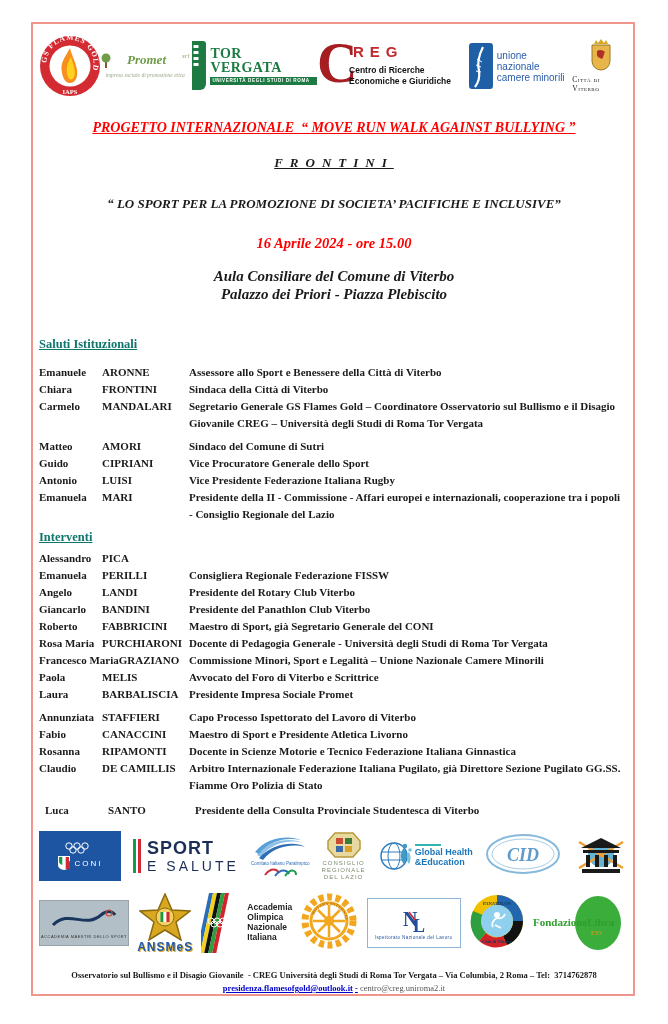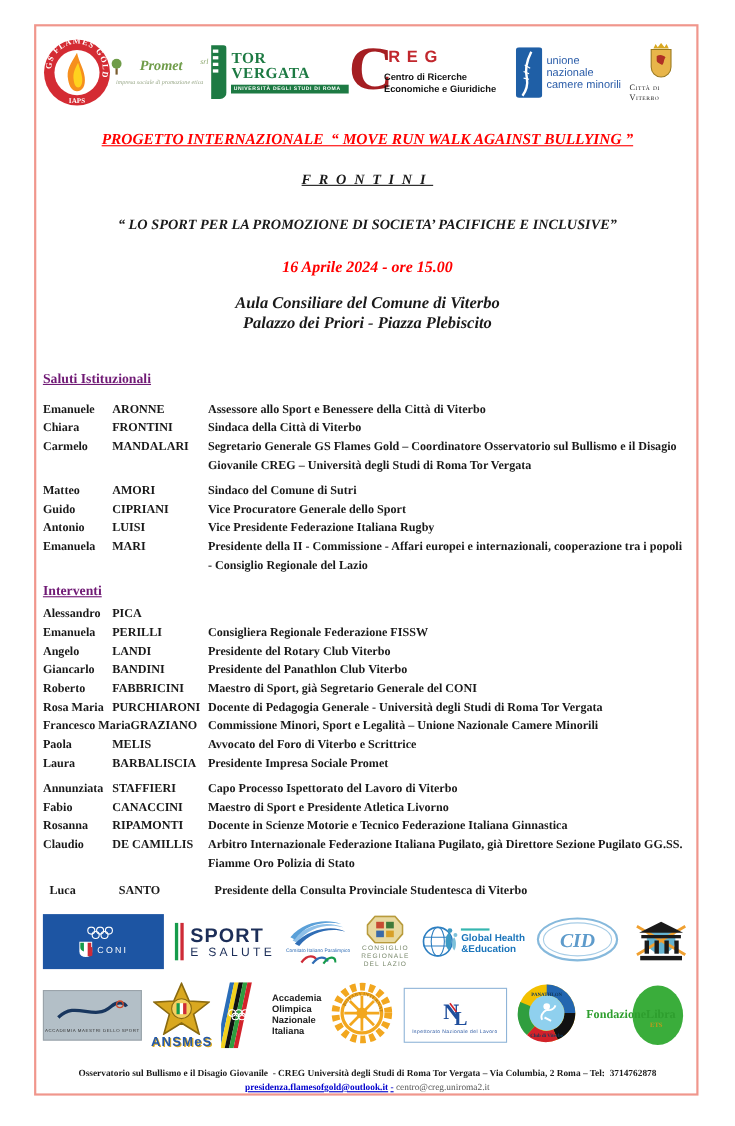--- a/index.html
+++ b/index.html
@@ -42,7 +42,7 @@
   .theme { text-align:center; font-weight:bold; font-style:italic; font-size:13px; margin-top:25px; white-space:pre-wrap; }
   .datetime { color:#ff0000; text-align:center; font-weight:bold; font-style:italic; font-size:14.5px; margin-top:23px; }
   .venue { text-align:center; font-weight:bold; font-style:italic; font-size:15px; line-height:18px; margin-top:15px; }
-  .section-heading { color:#701a75; font-weight:bold; font-size:12.5px; text-decoration:underline; }
+  .section-heading { color:#0f766e; font-weight:bold; font-size:12.5px; text-decoration:underline; }
   .heading-saluti { margin-top:34px; margin-bottom:12px; }
   .heading-interventi { margin-top:7px; margin-bottom:5px; }
 

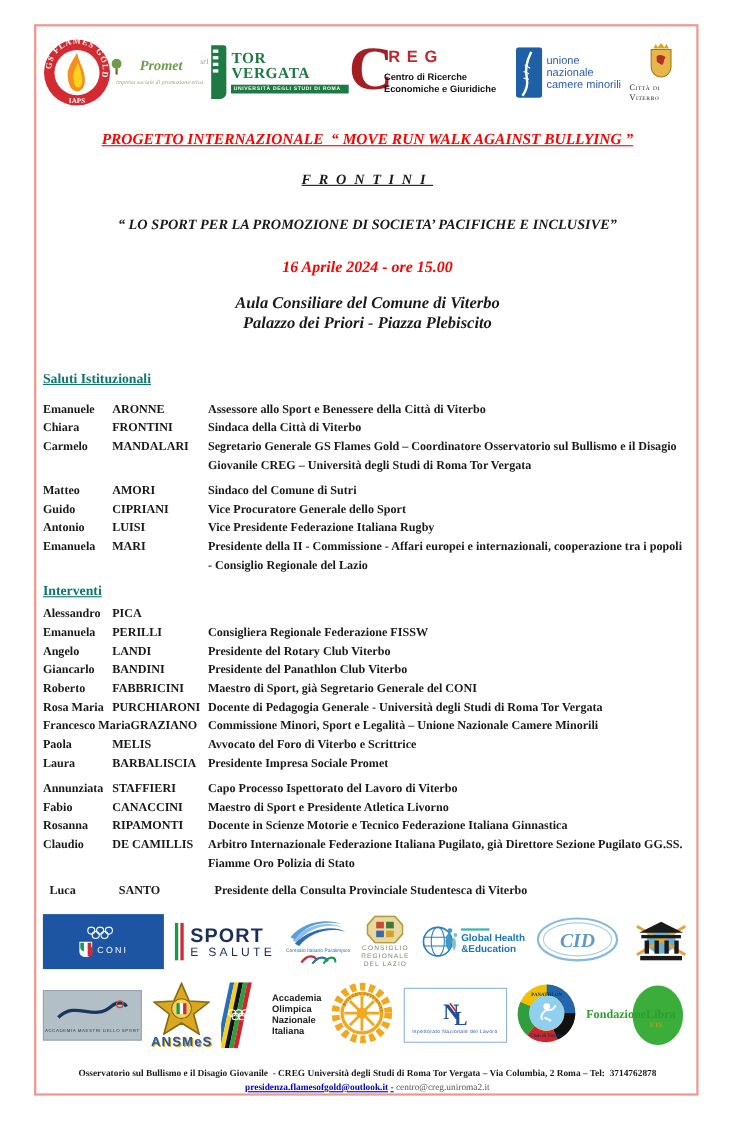--- a/index.html
+++ b/index.html
@@ -59,7 +59,7 @@
   .bottom-row { display:flex; align-items:center; justify-content:space-between; }
   .row1 { margin-top:10px; height:54px; }
   .row2 { margin-top:8px; height:64px; }
-  .coni-box { width:110px; height:50px; background:#1d55a3; display:flex; flex-direction:column; align-items:center; justify-content:center; gap:2px; }
+  .coni-box { width:82px; height:50px; background:#1d55a3; display:flex; flex-direction:column; align-items:center; justify-content:center; gap:2px; }
   .coni-bottom { display:flex; align-items:center; gap:5px; }
   .coni-label { color:#fff; font-size:8px; letter-spacing:2px; font-family:"Liberation Sans", sans-serif; }
   .ss-box { display:flex; align-items:center; gap:6px; }

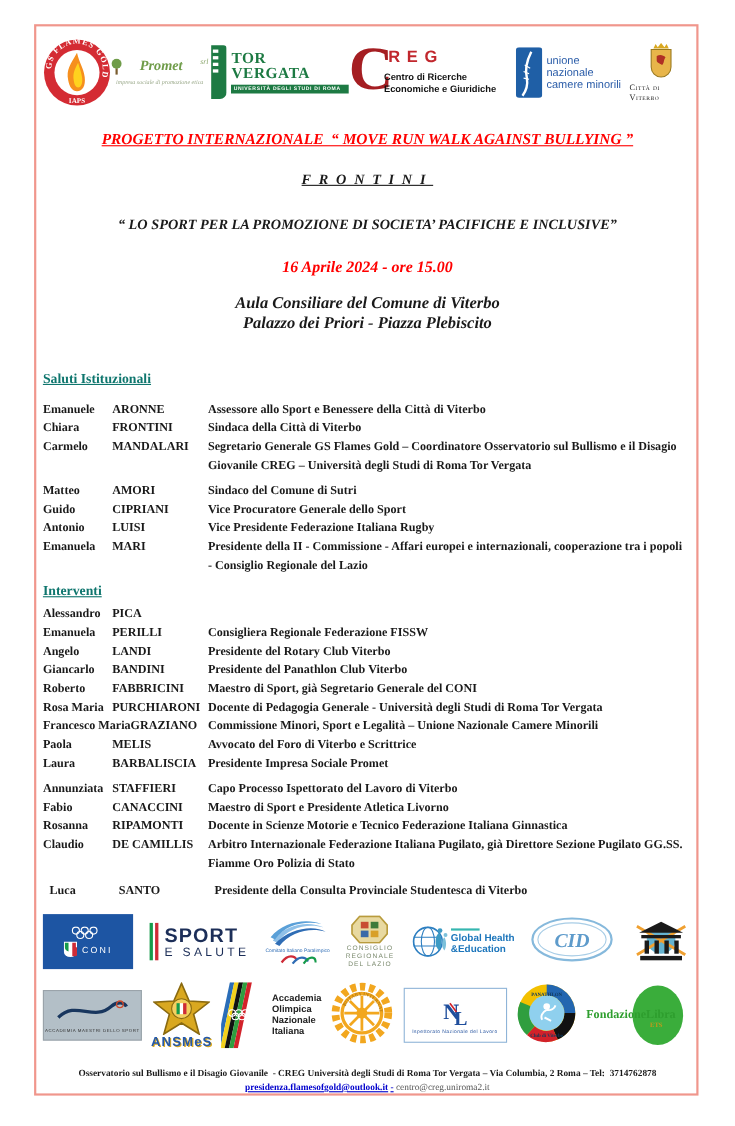--- a/index.html
+++ b/index.html
@@ -67,7 +67,7 @@
   .ss-bars i { display:block; width:3px; height:100%; }
   .ss-text { line-height:1; font-family:"Liberation Sans", sans-serif; }
   .ss-l1 { font-size:18px; font-weight:bold; color:#1c2e58; letter-spacing:1px; }
-  .ss-l2 { font-size:11px; color:#1c2e58; letter-spacing:3px; margin-top:2px; }
+  .ss-l2 { font-size:14px; color:#1c2e58; letter-spacing:3px; margin-top:2px; }
   .cip-col, .lazio-col, .gh-col { display:flex; flex-direction:column; align-items:center; line-height:1; }
   .cip-caption { font-size:4.5px; color:#2f6db5; font-family:"Liberation Sans", sans-serif; margin:1px 0; }
   .lazio-caption { font-size:6px; color:#7c8b6f; letter-spacing:1px; text-align:center; line-height:7px; margin-top:2px; font-family:"Liberation Sans", sans-serif; }

